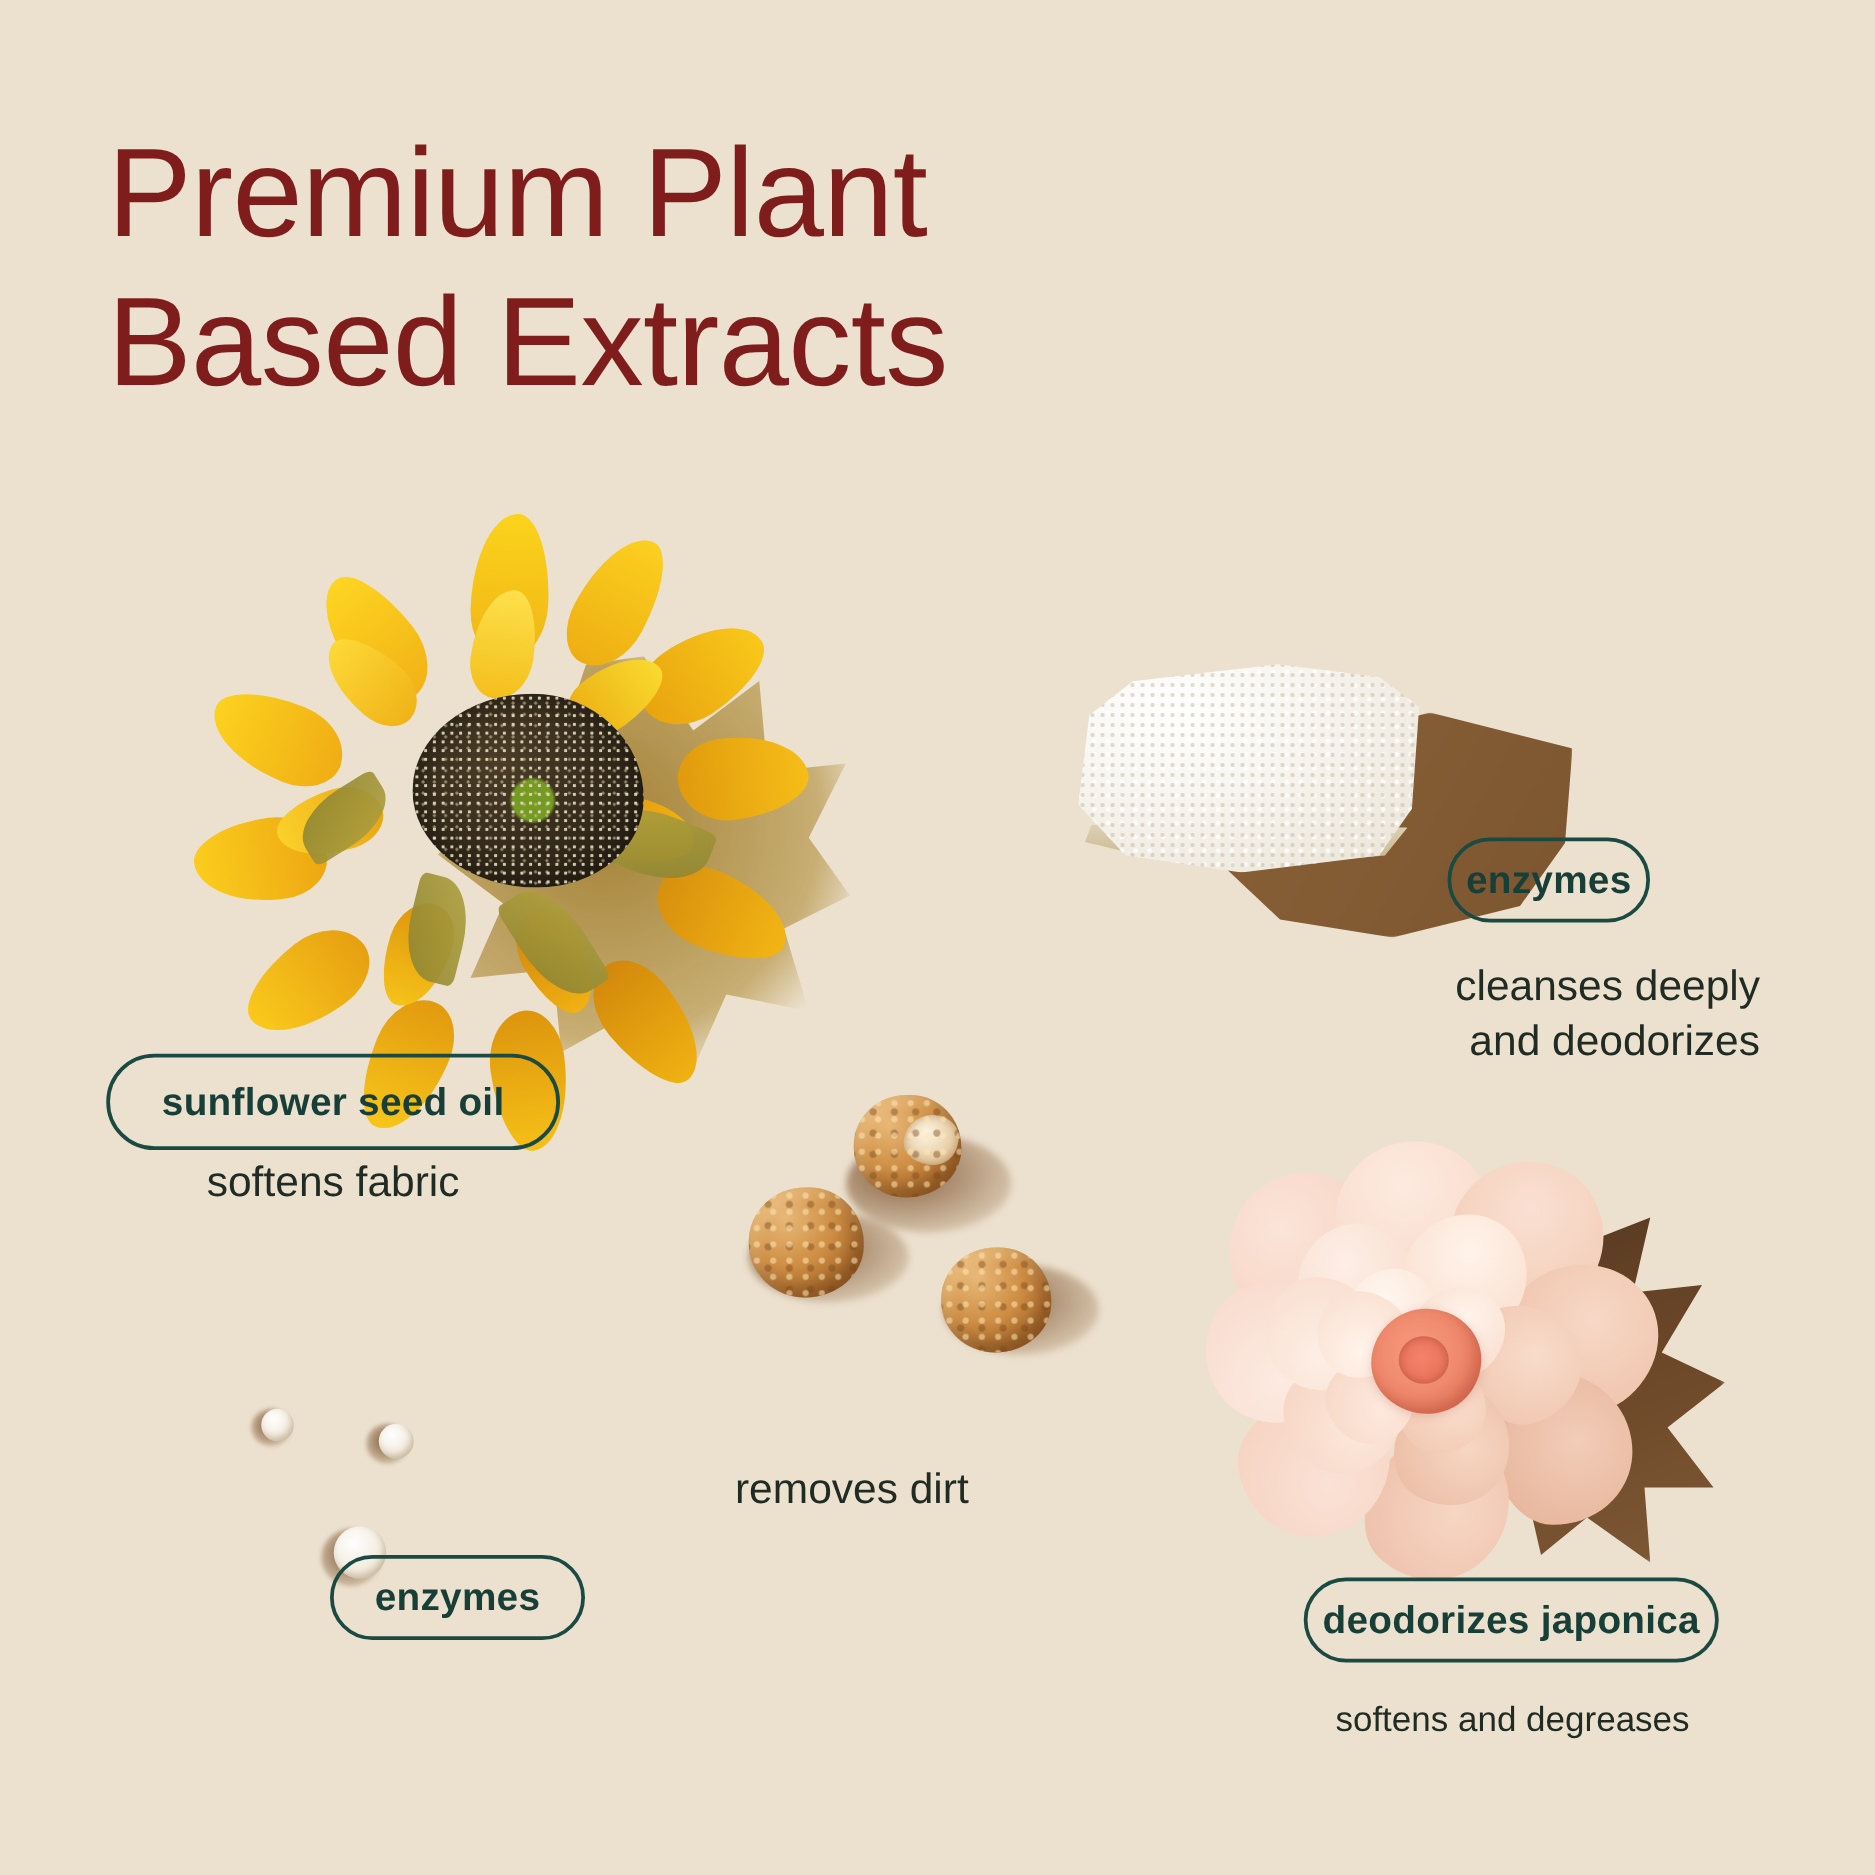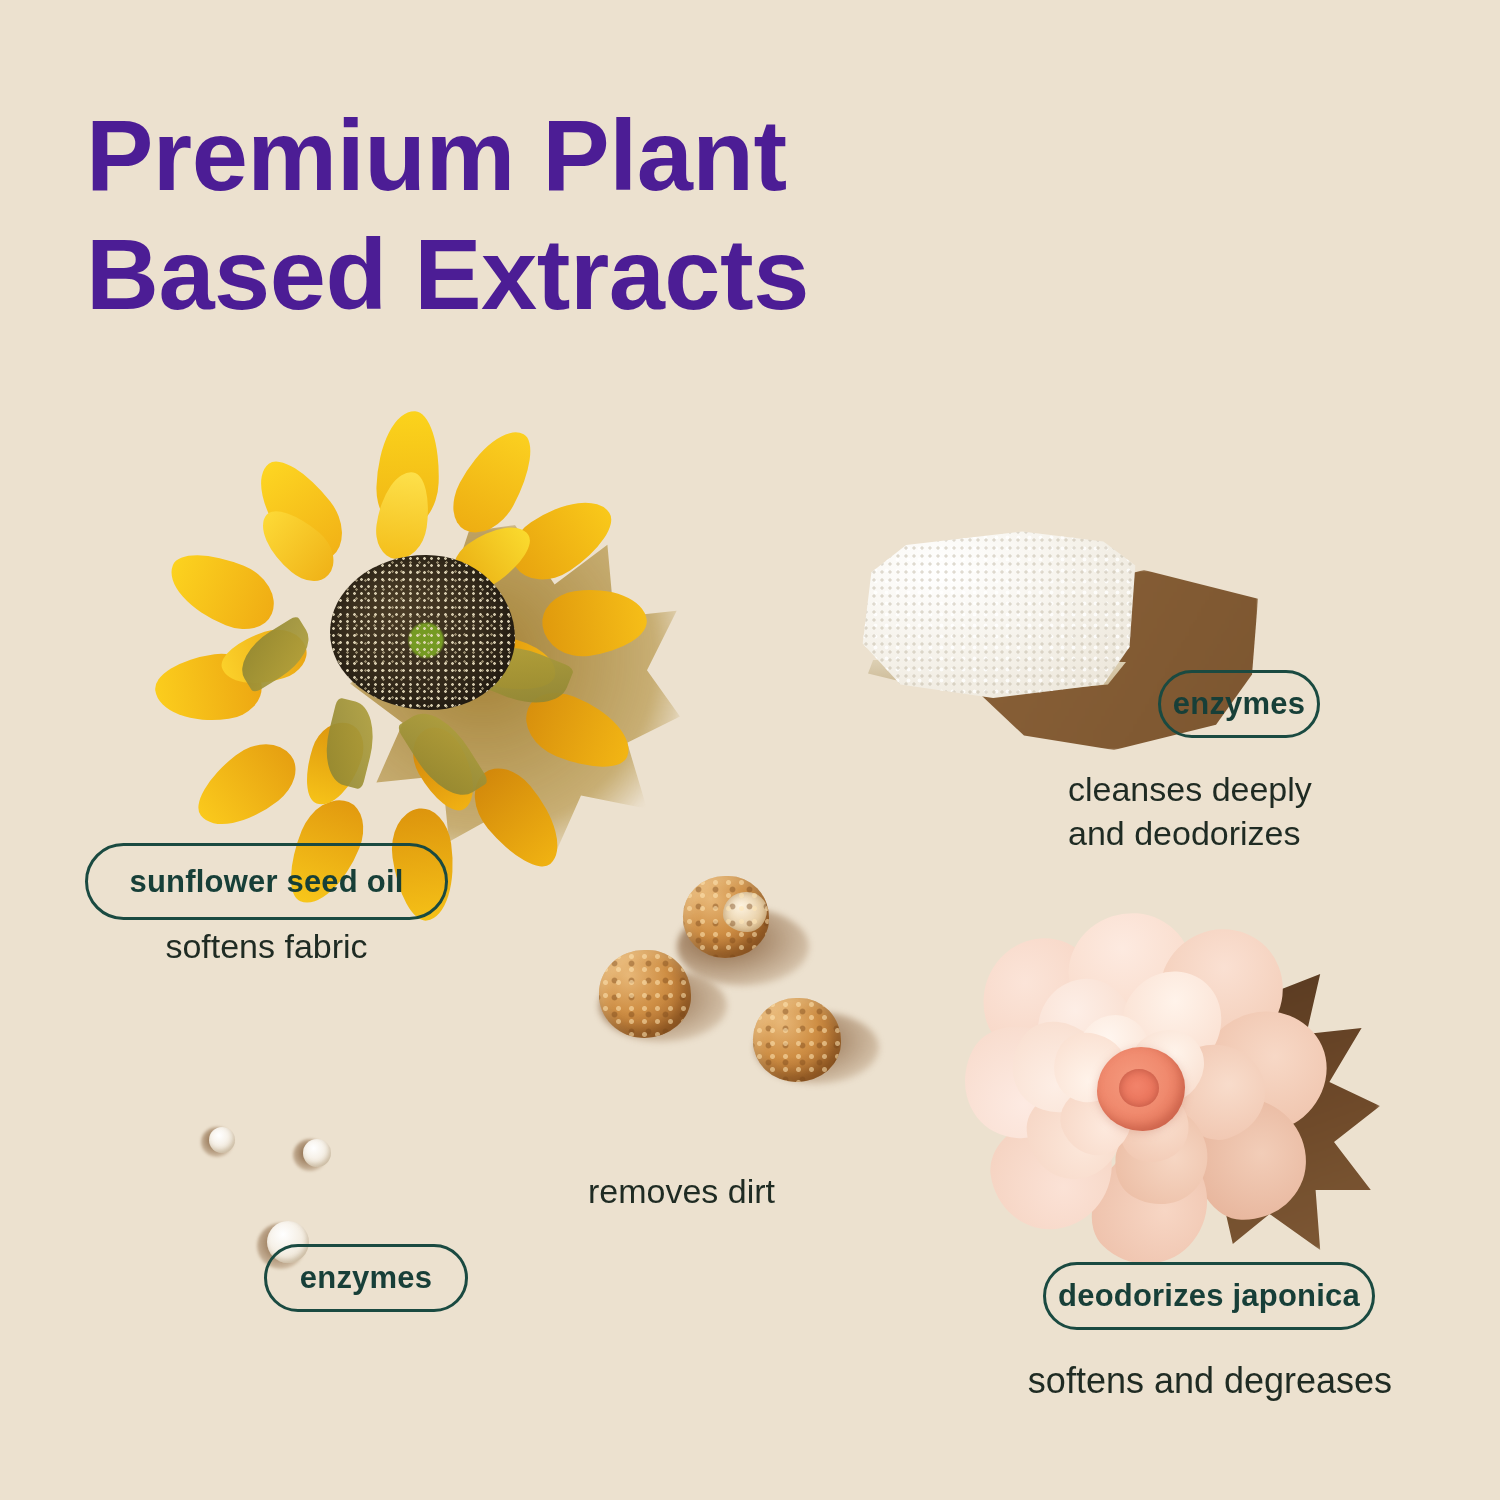--- a/index.html
+++ b/index.html
@@ -26,8 +26,8 @@
     width: 900px;
     font-size: 101px;
     line-height: 1.18;
-    font-weight: 700;
-    color: #4c1d95;
+    font-weight: 400;
+    color: #7f1d1d;
     letter-spacing: -0.5px;
     white-space: pre-line;
   }

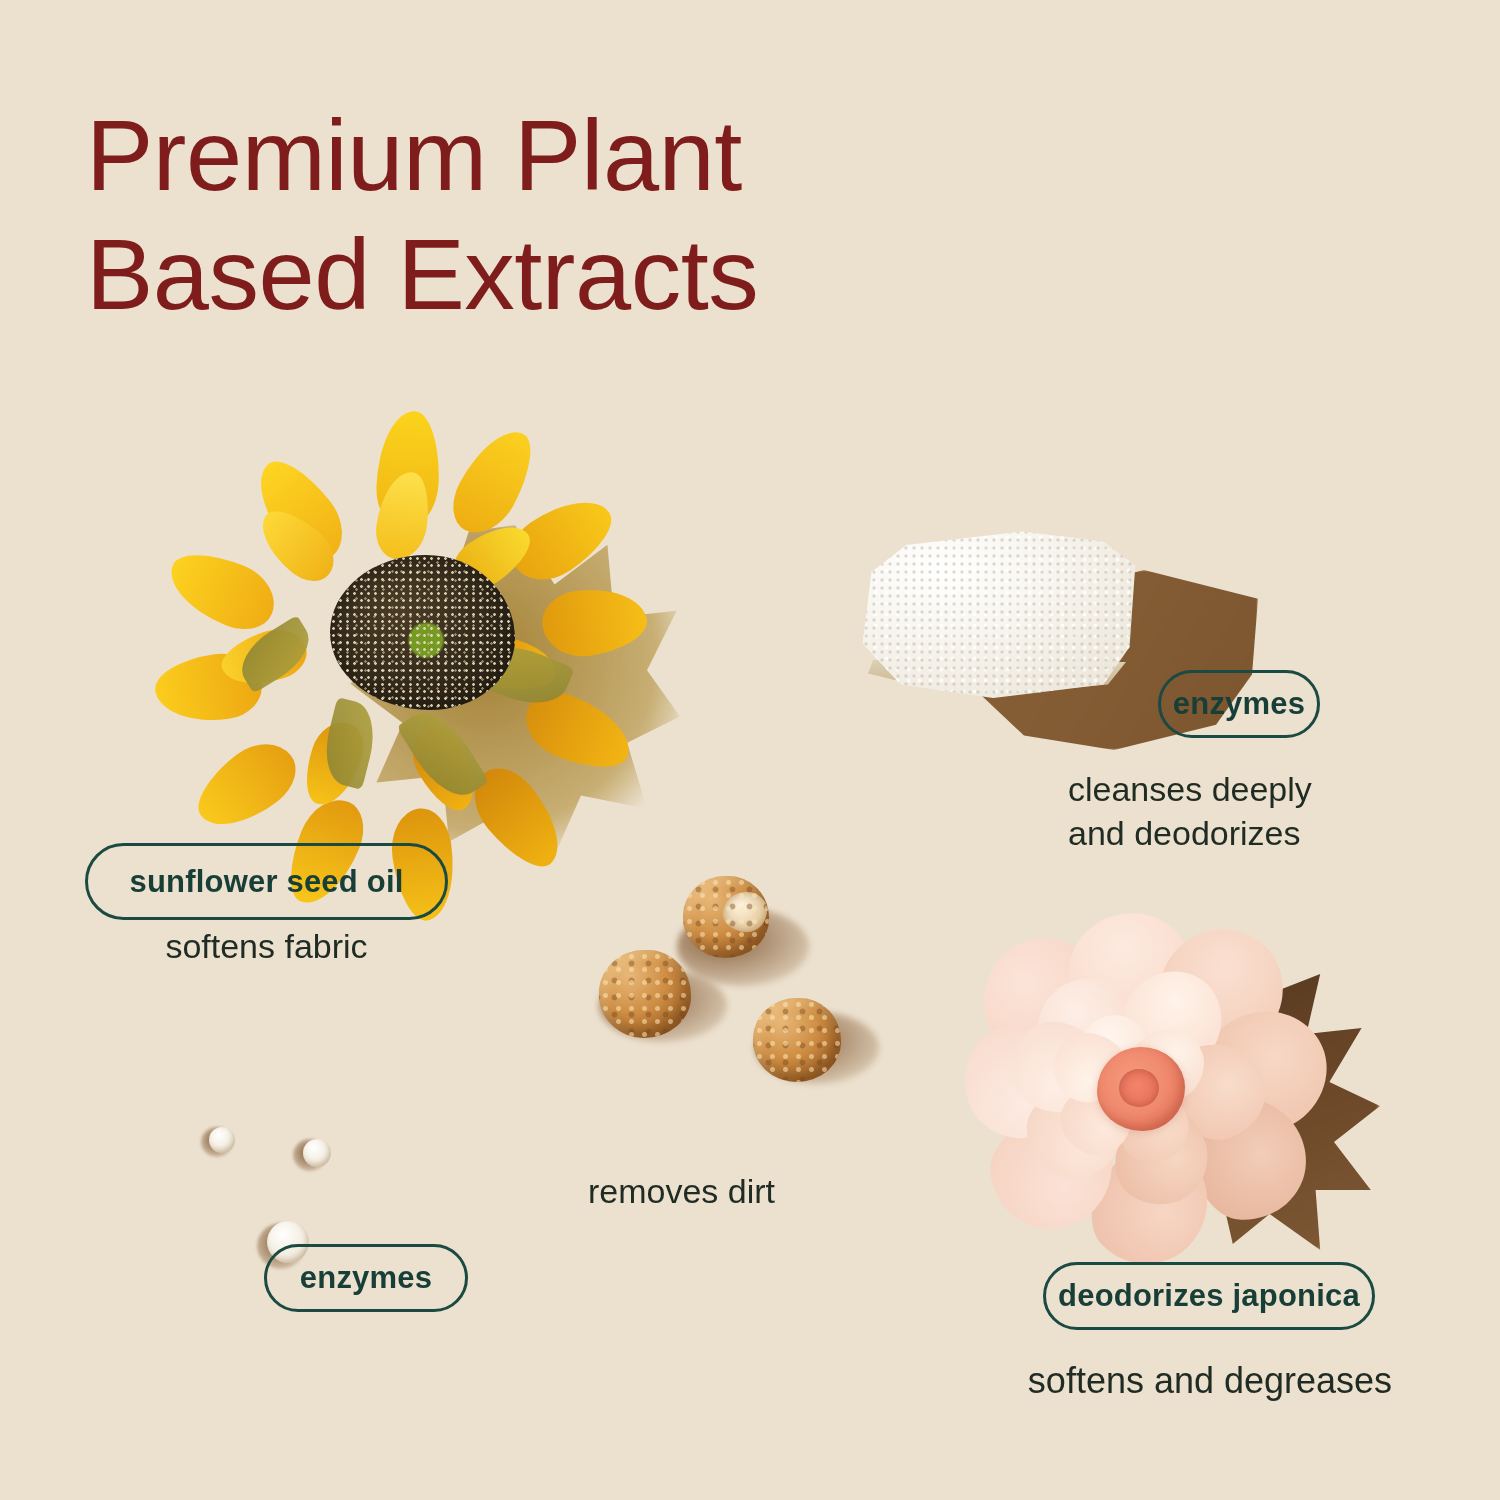--- a/index.html
+++ b/index.html
@@ -299,7 +299,7 @@
   <div class="desc" id="desc-sunflower" style="left:85px;top:925px;width:363px;text-align:center;font-size:34px;">softens fabric</div>
 
   <div class="pill" id="pill-kaolin" style="left:1158px;top:670px;width:162px;height:68px;font-size:31px;">enzymes</div>
-  <div class="desc" id="desc-kaolin" style="left:1068px;top:768px;width:340px;text-align:left;font-size:34px;">cleanses deeply
+  <div class="desc" id="desc-kaolin" style="left:1068px;top:768px;width:340px;text-align:right;font-size:34px;">cleanses deeply
 and deodorizes</div>
 
   <div class="desc" id="desc-sapindus" style="left:498px;top:1170px;width:367px;text-align:center;font-size:34px;">removes dirt</div>

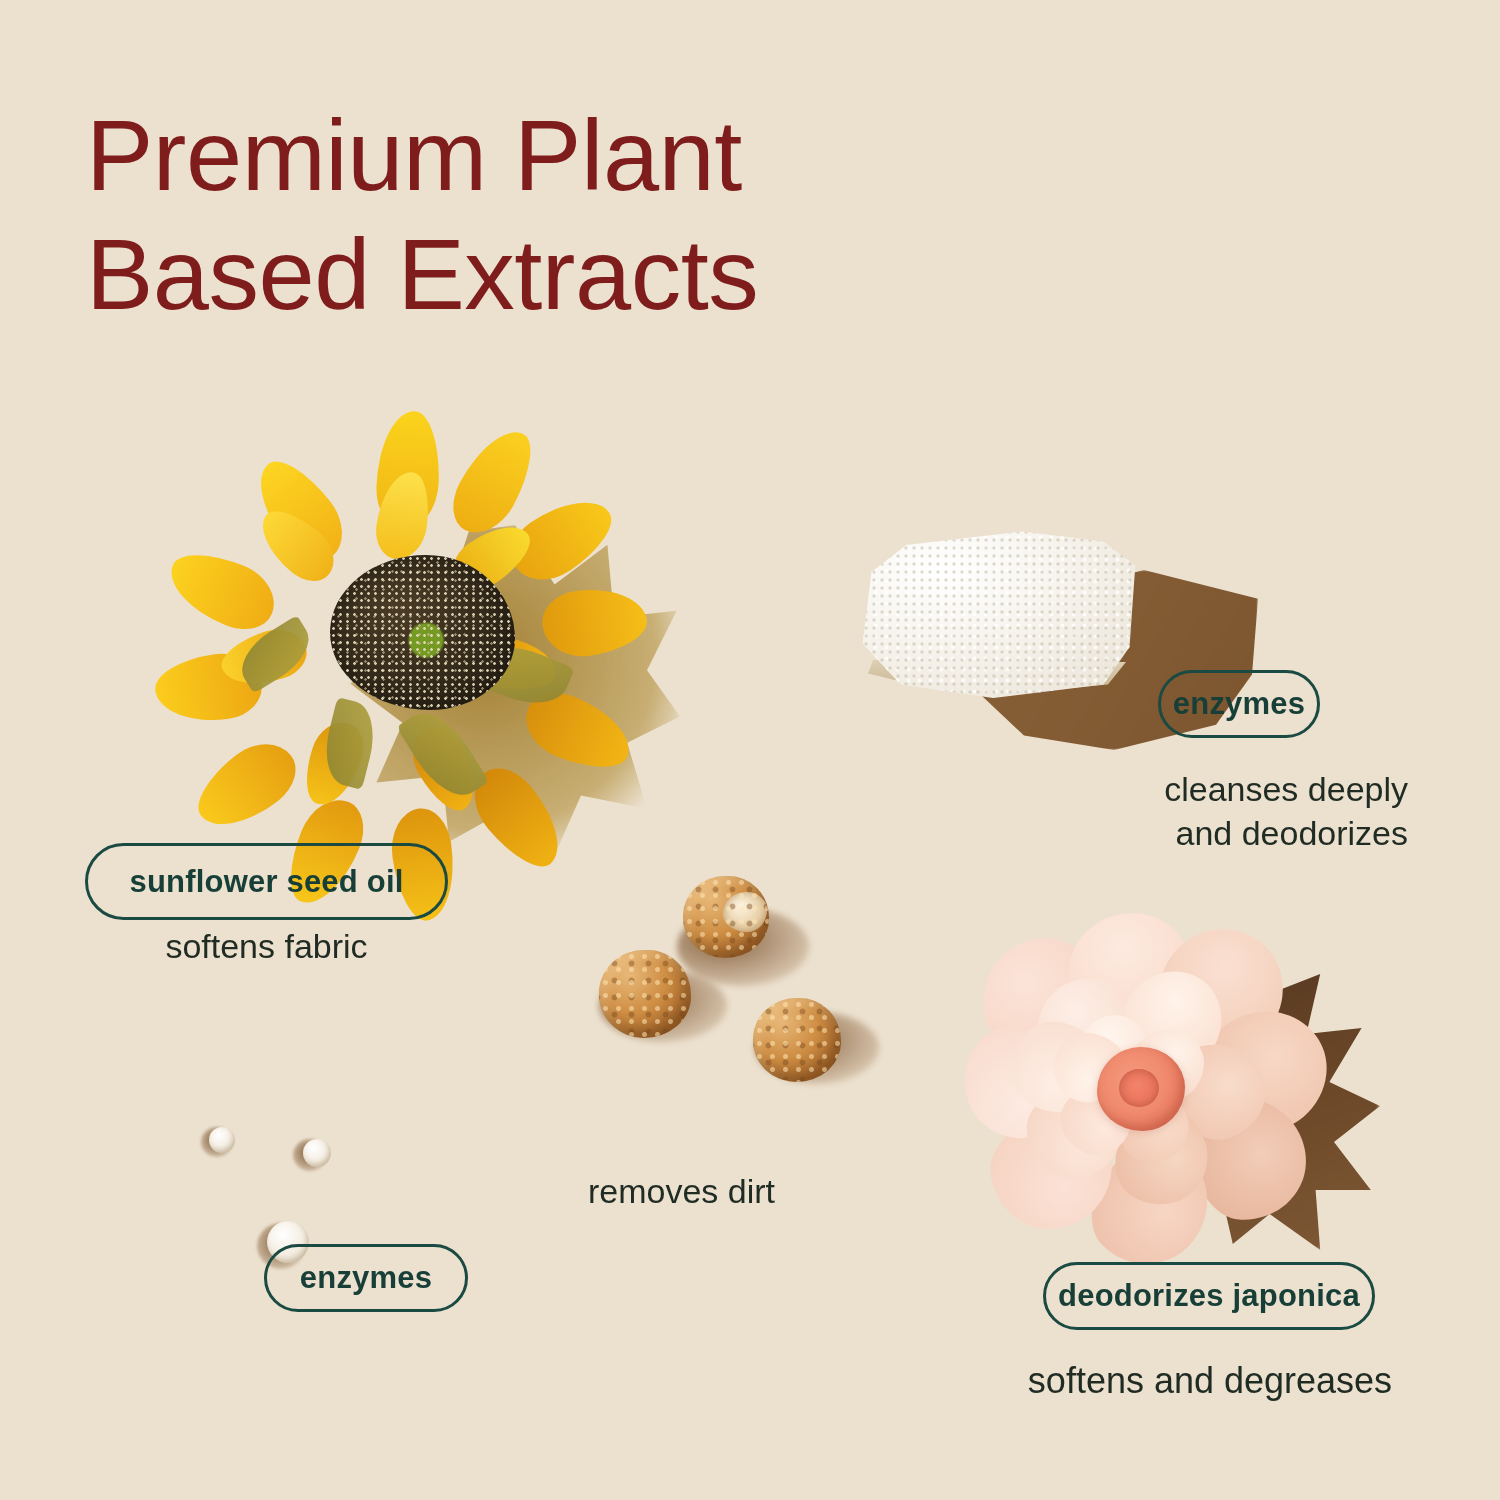--- a/index.html
+++ b/index.html
@@ -307,7 +307,7 @@
   <div class="pill" id="pill-enzymes" style="left:264px;top:1244px;width:204px;height:68px;font-size:31px;">enzymes</div>
 
   <div class="pill" id="pill-camellia" style="left:1043px;top:1262px;width:332px;height:68px;font-size:31px;">deodorizes japonica</div>
-  <div class="desc" id="desc-camellia" style="left:1015px;top:1358px;width:390px;text-align:center;font-size:36px;">softens and degreases</div>
+  <div class="desc" id="desc-camellia" style="left:1015px;top:1358px;width:390px;text-align:center;font-size:28px;">softens and degreases</div>
 
 </div>
 

